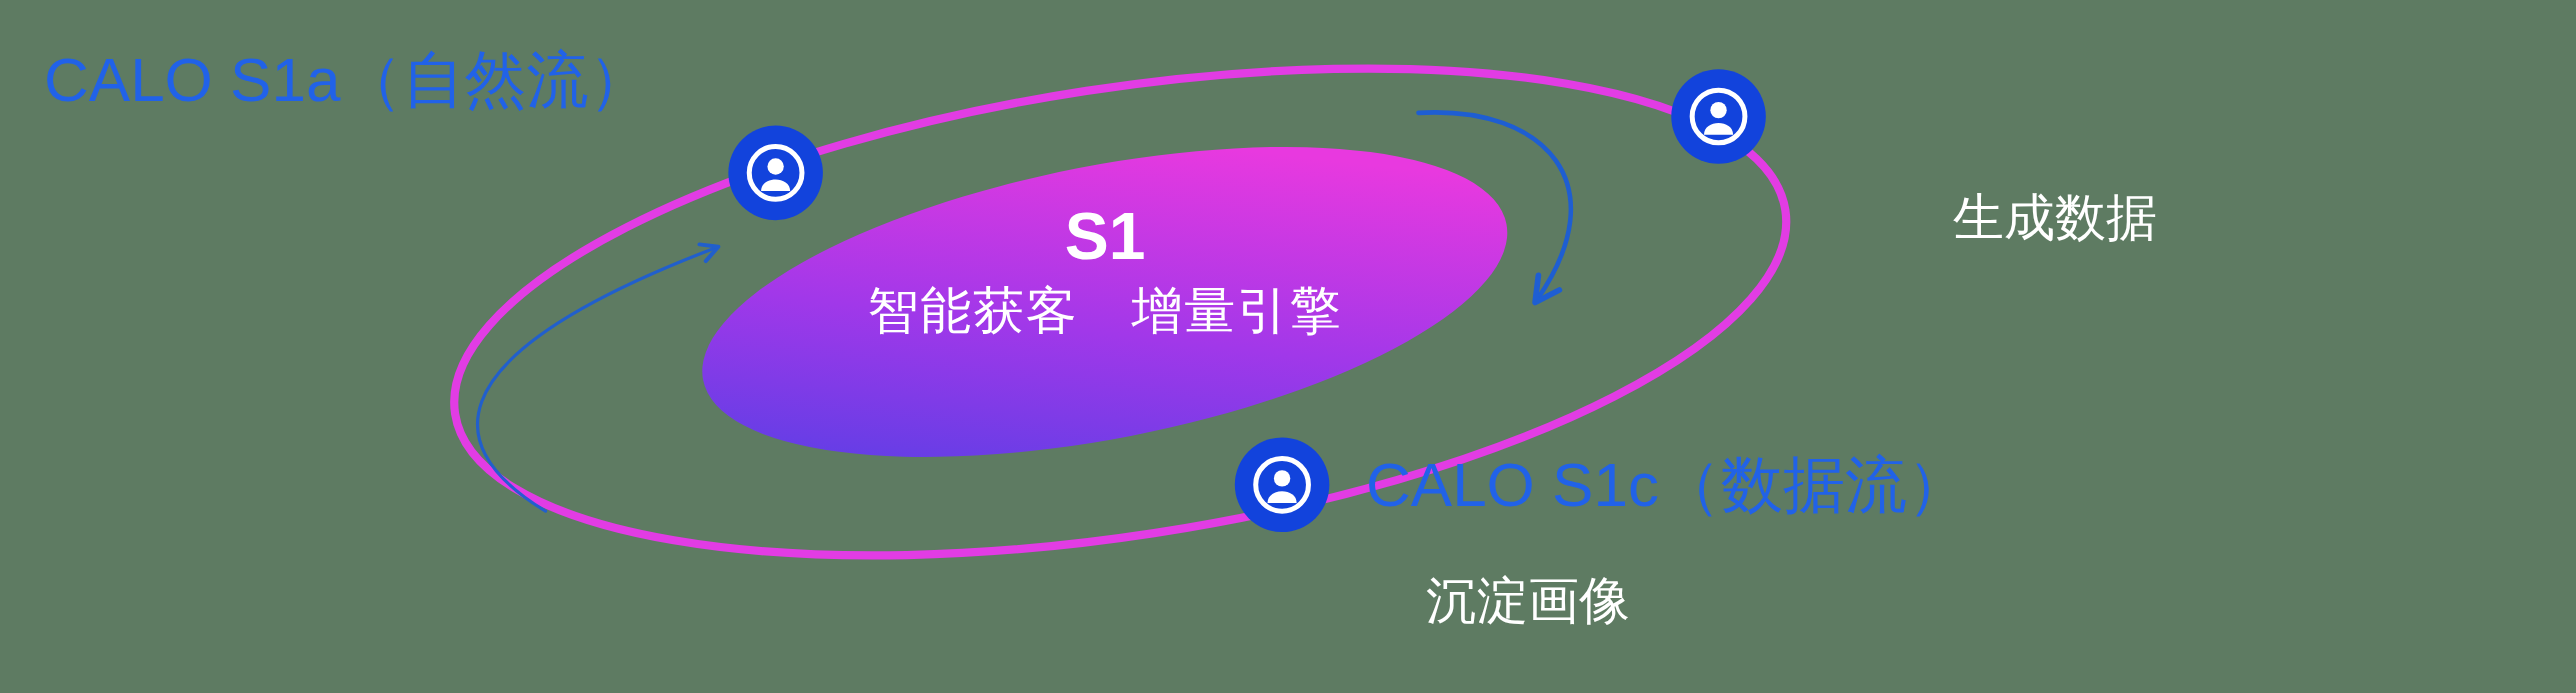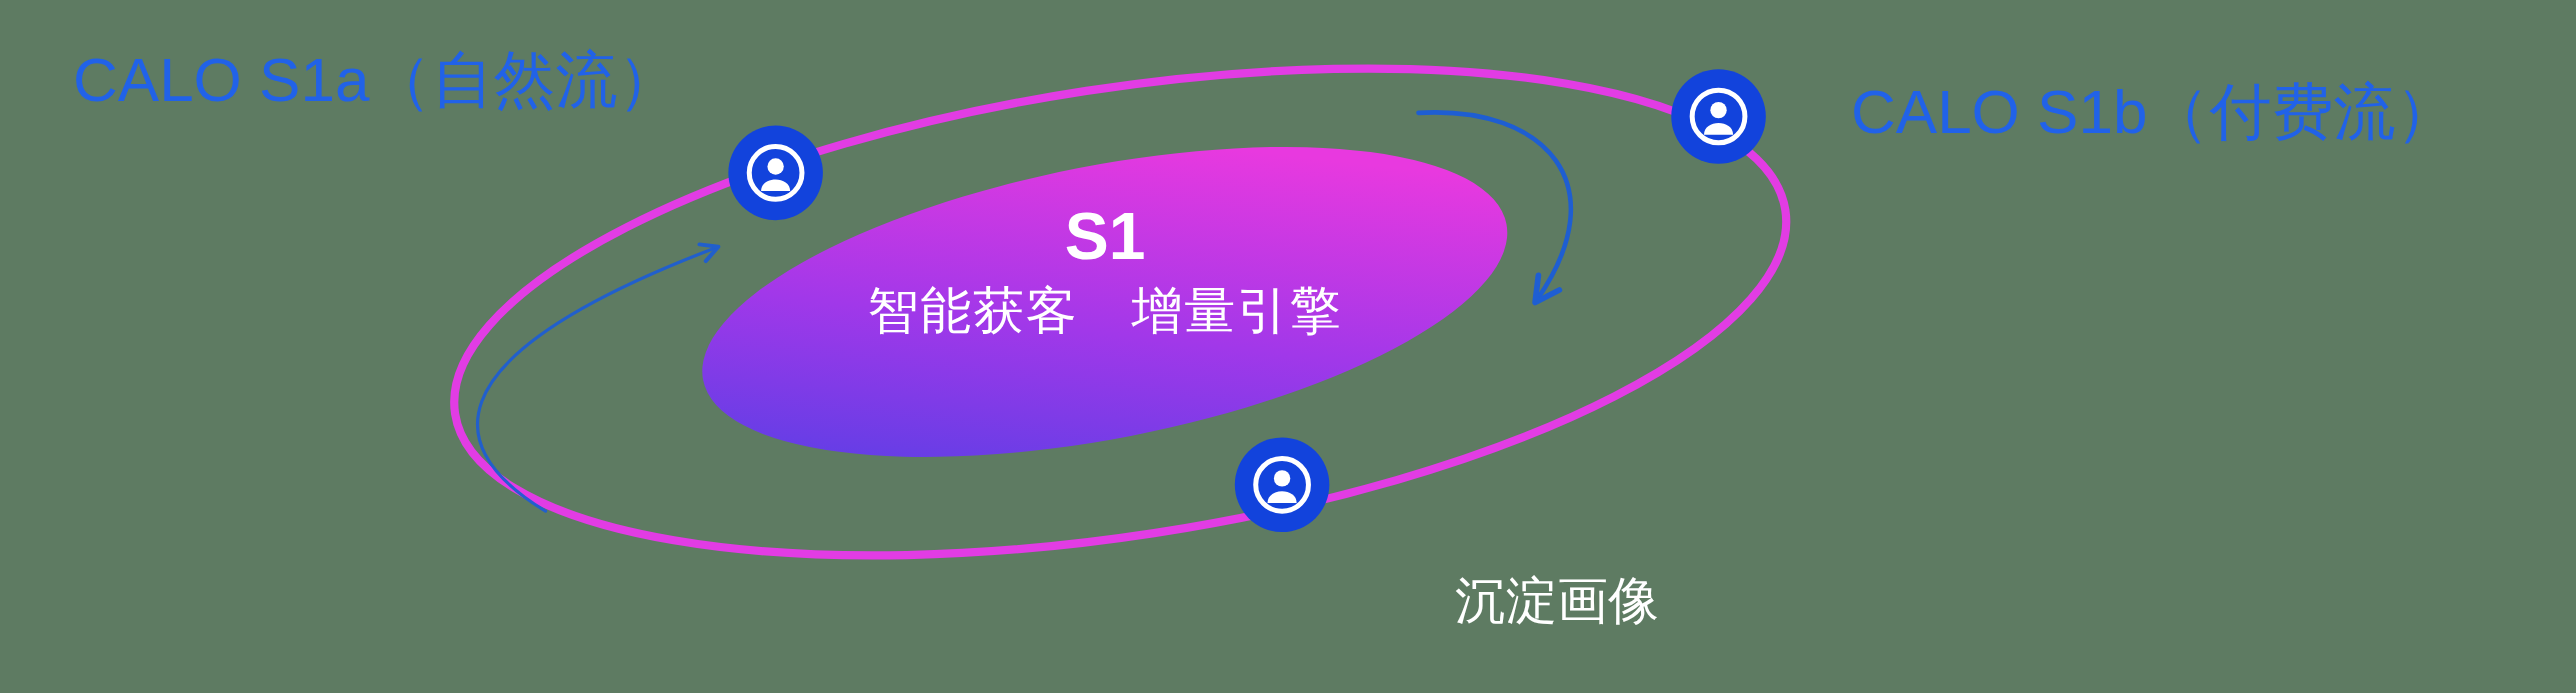--- a/index.html
+++ b/index.html
@@ -28,7 +28,7 @@
   .node-ring { fill: none; stroke: #ffffff; stroke-width: 5.5; }
   .node-glyph { fill: #ffffff; }
 
-  .label { position: absolute; white-space: nowrap; line-height: 1.15; margin-left: 29px; }
+  .label { position: absolute; white-space: nowrap; line-height: 1.15; }
   .label.blue  { color: var(--label-blue, #2162e8); font-size: 62px; font-weight: 500; }
   .label.white { color: var(--text-white, #ffffff); font-size: 51px; font-weight: 400; }
 

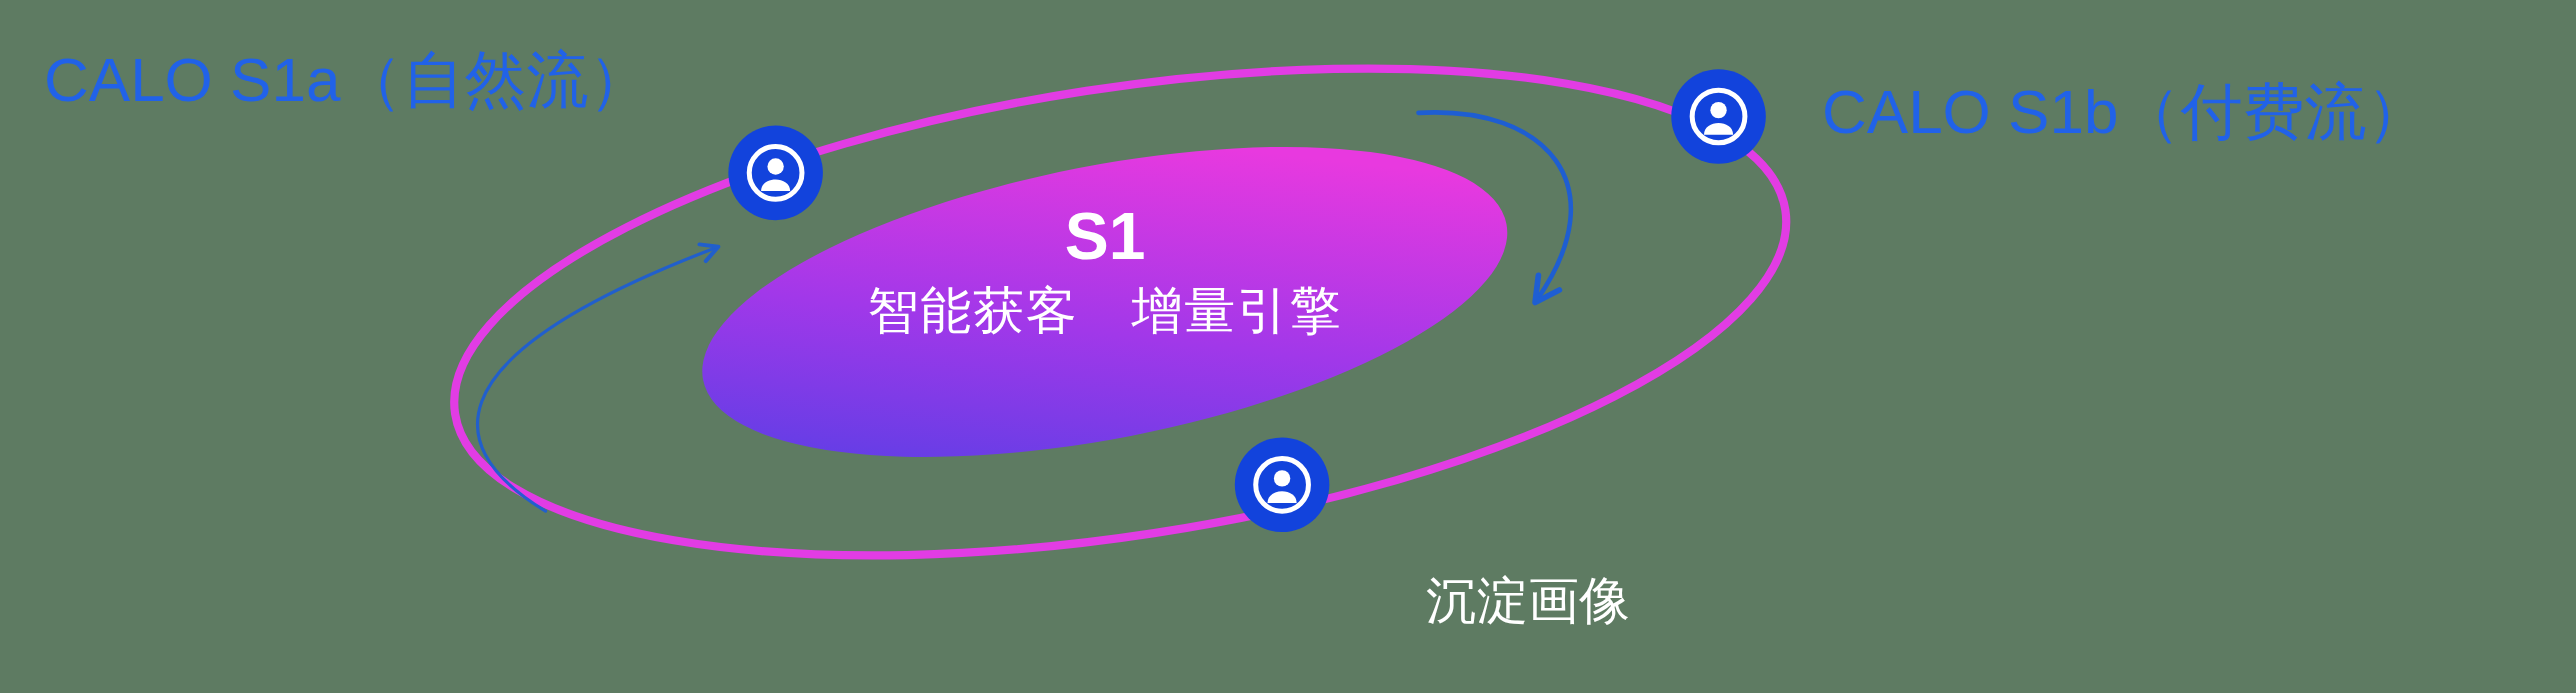--- a/index.html
+++ b/index.html
@@ -79,7 +79,6 @@
 
   <div class="label blue" style="left:44px; top:44px;">CALO S1a（自然流）</div>
 
-  <div class="label blue" style="left:1822px; top:76px;">CALO S1b（付费流）</div>
 
   <div class="label white" style="left:1426px; top:572px;">沉淀画像</div>
 

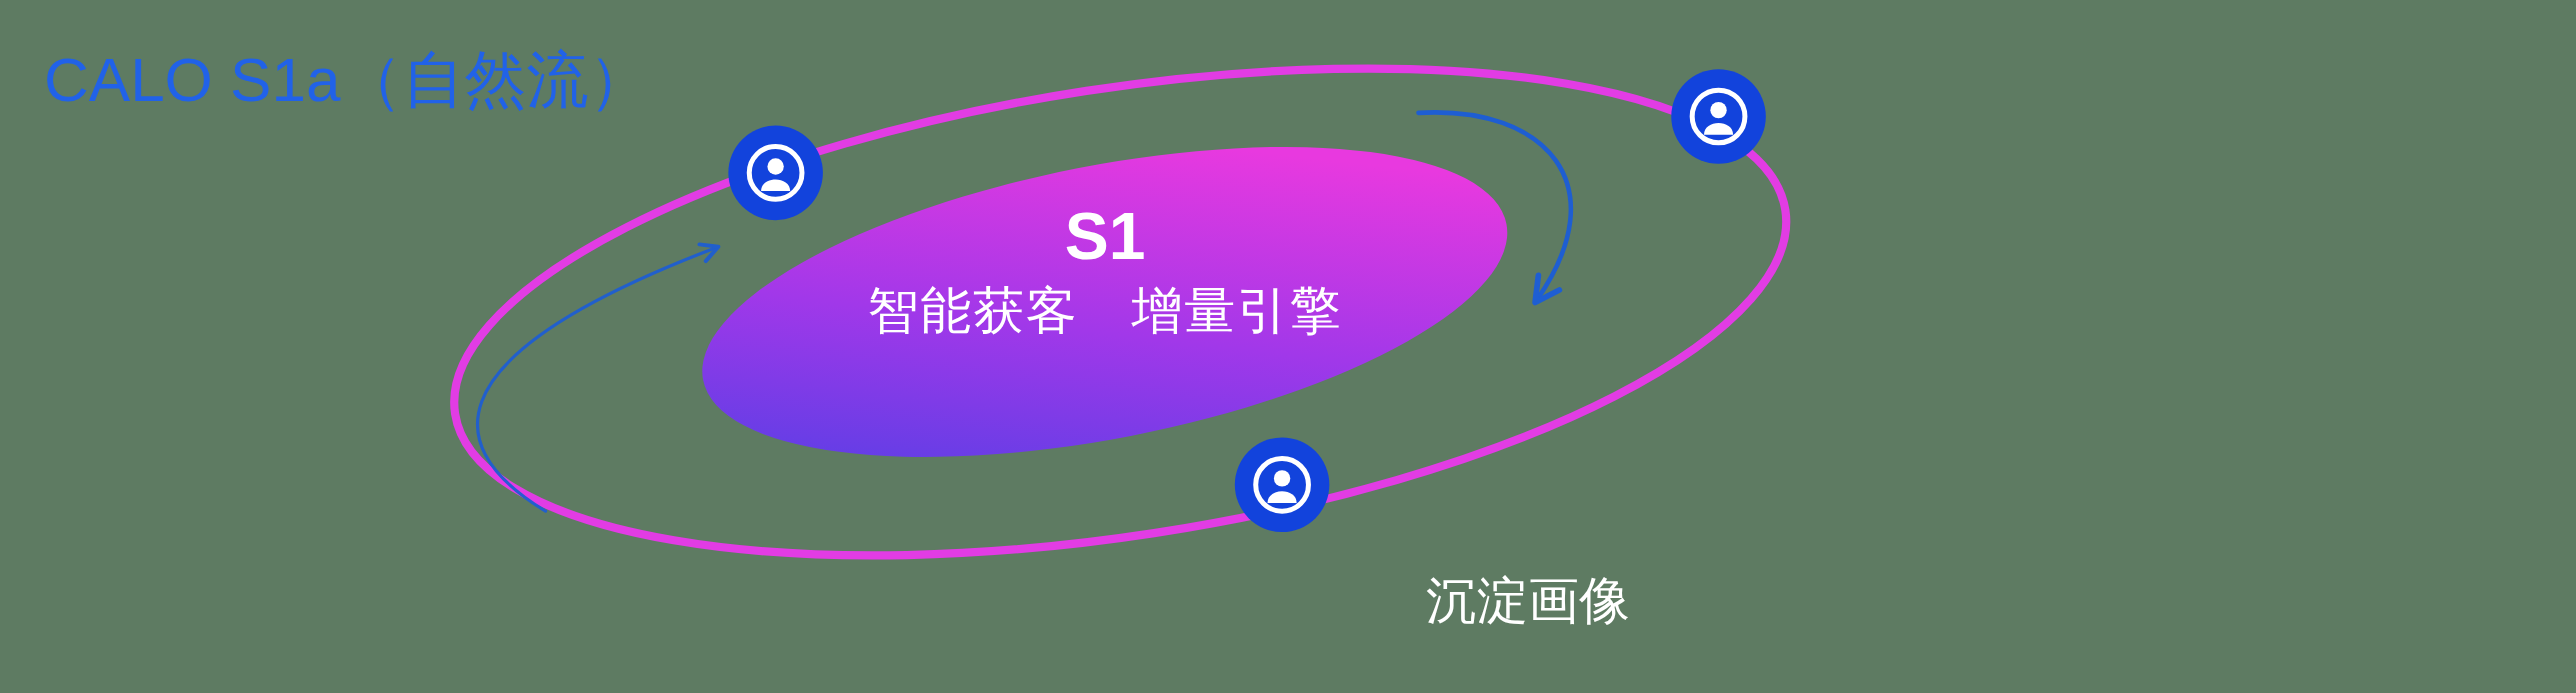--- a/index.html
+++ b/index.html
@@ -79,6 +79,7 @@
 
   <div class="label blue" style="left:44px; top:44px;">CALO S1a（自然流）</div>
 
+  <div class="label white" style="left:1953px; top:189px;">生成数据</div>
 
   <div class="label white" style="left:1426px; top:572px;">沉淀画像</div>
 

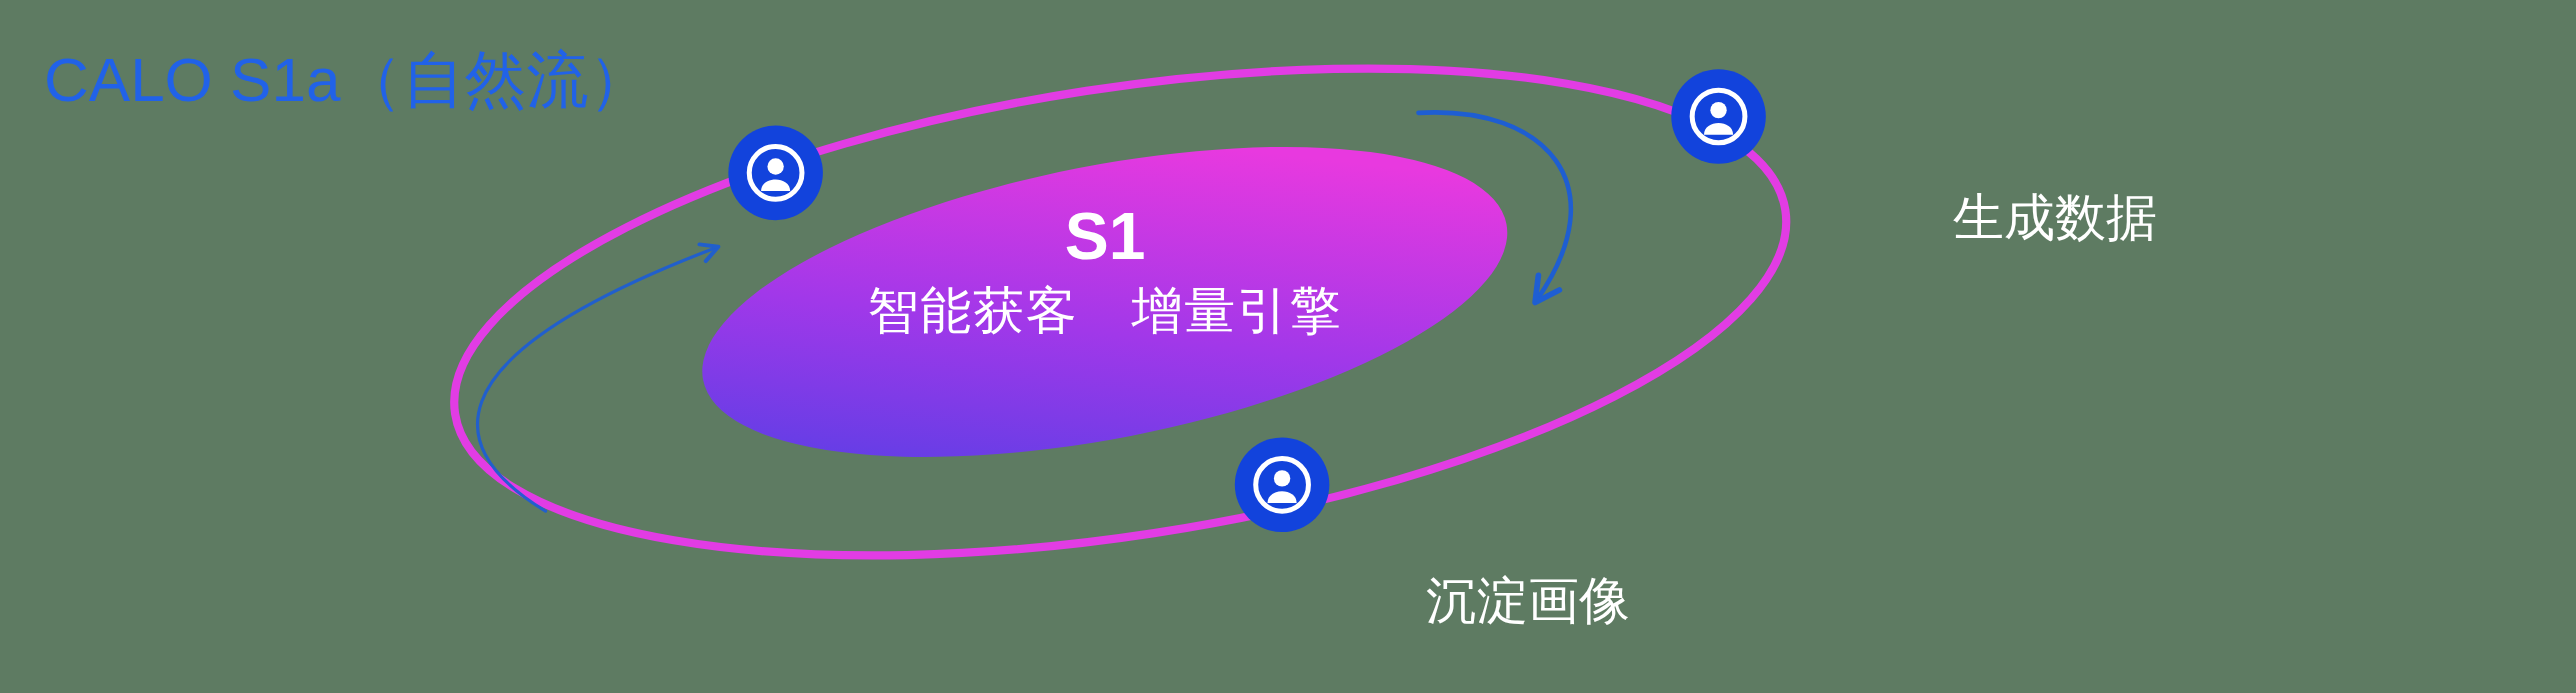--- a/index.html
+++ b/index.html
@@ -81,6 +81,7 @@
 
   <div class="label white" style="left:1953px; top:189px;">生成数据</div>
 
+  <div class="label blue" style="left:1366px; top:449px;">CALO S1c（数据流）</div>
   <div class="label white" style="left:1426px; top:572px;">沉淀画像</div>
 
   <div class="center-text">

